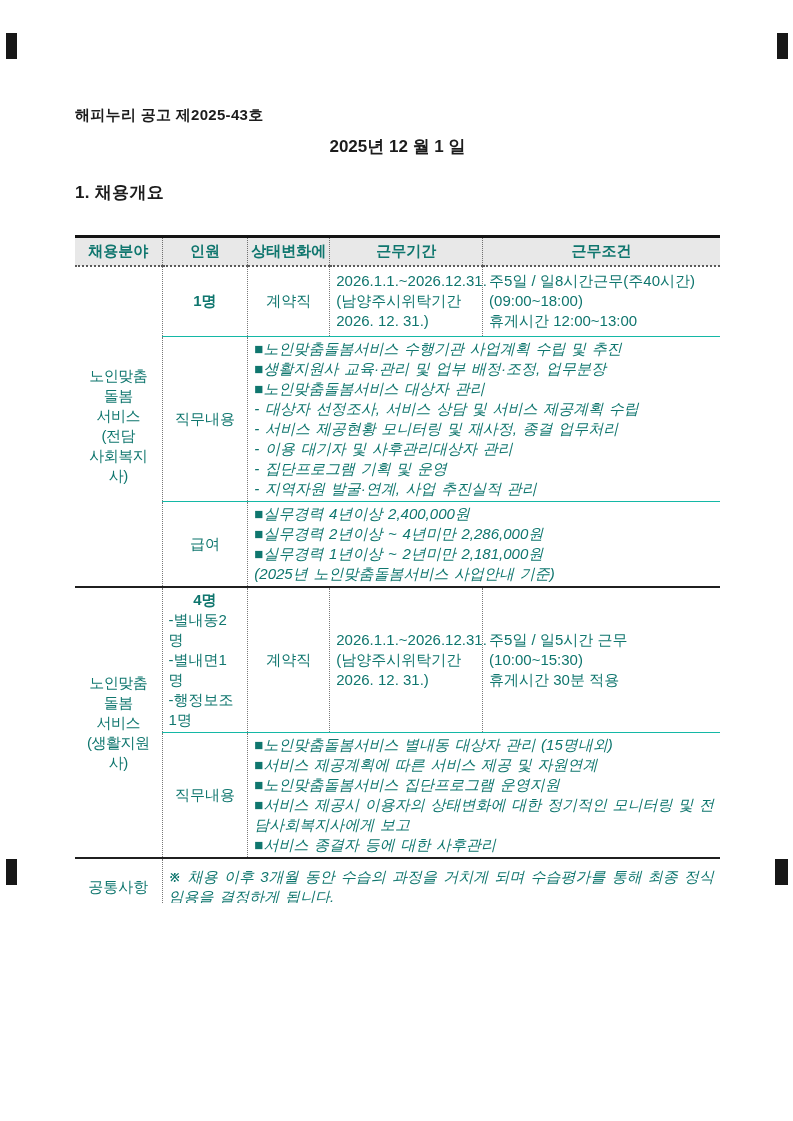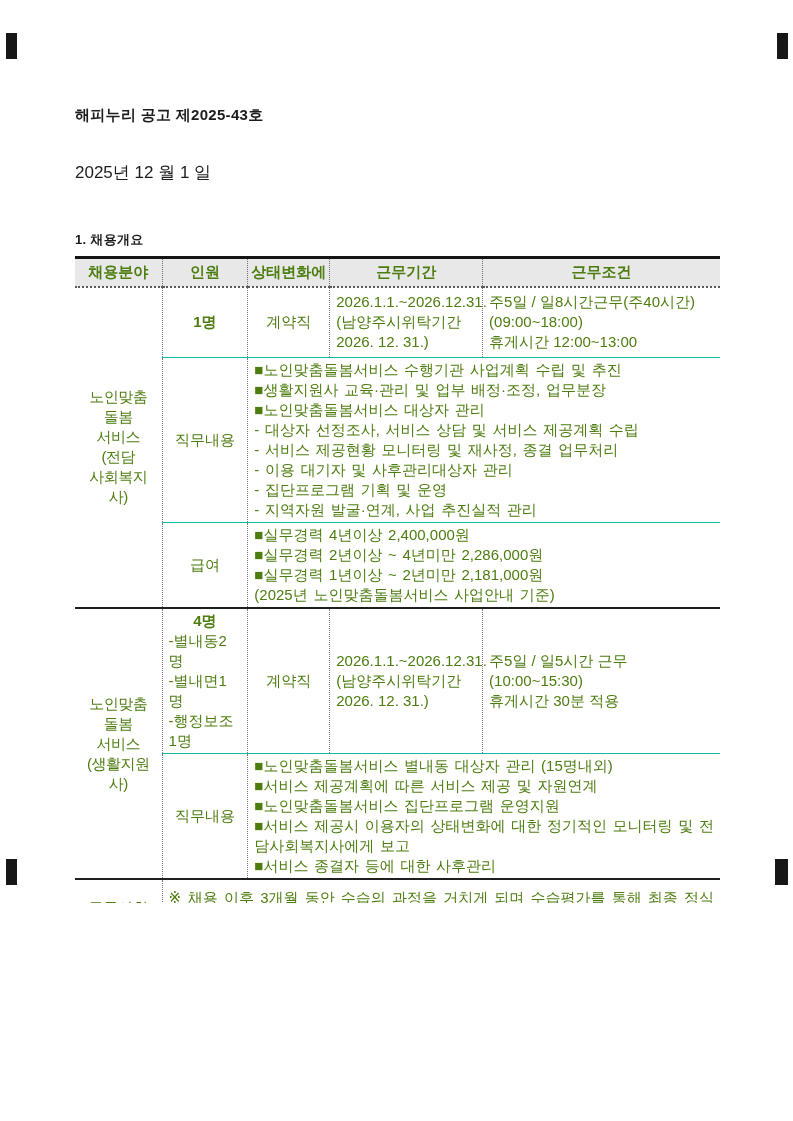--- a/index.html
+++ b/index.html
@@ -24,7 +24,7 @@
   .doc-title  { margin: 26px 0 0 0; text-align: center; font-size: 27px; font-weight: bold; letter-spacing: 0.5px; }
   .intro      { margin: 30px 0 0 0; text-align: center; font-size: 17.5px; line-height: 30px;
                 font-weight: 600; word-spacing: 4px; white-space: pre-line; }
-  .date-block { margin-top: 34px; text-align: left; font-size: 17px; line-height: 28px; font-weight: 400; }
+  .date-block { margin-top: 8px; text-align: center; font-size: 17px; line-height: 28px; font-weight: 700; }
   .section-title { margin-top: 44px; font-size: 13px; font-weight: bold; letter-spacing: 0.3px; }
 
   table.recruit-table {

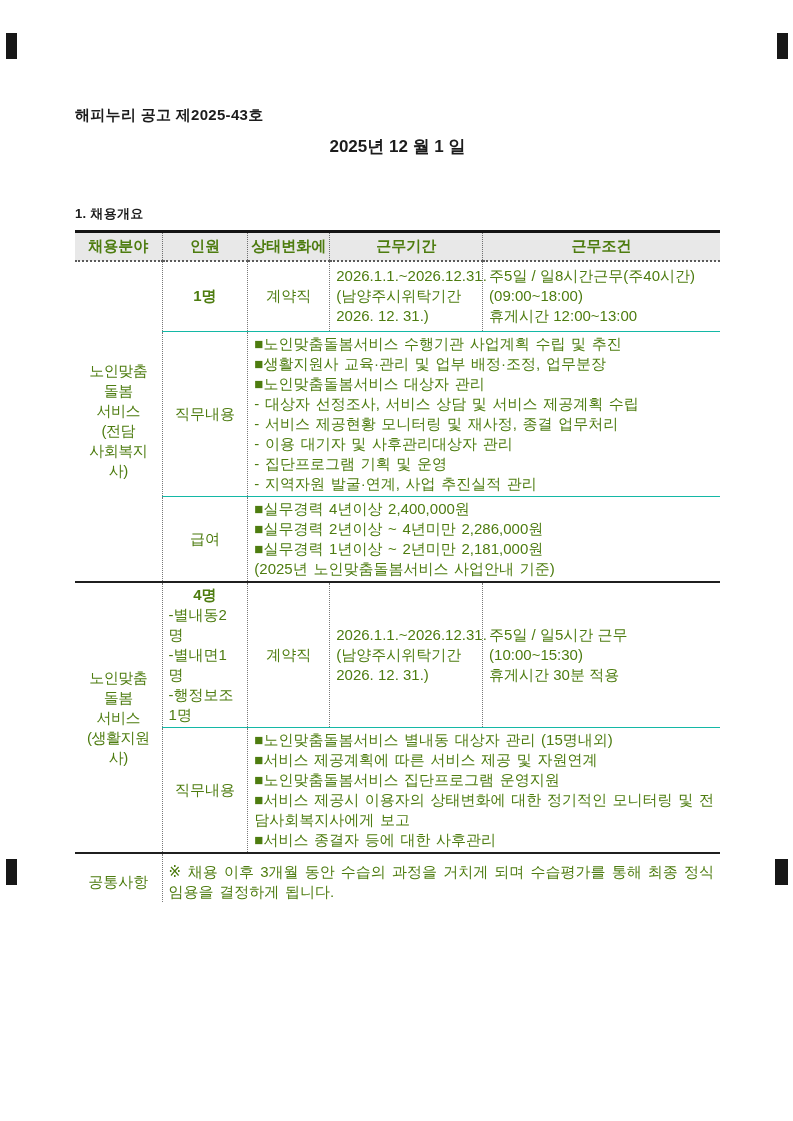--- a/index.html
+++ b/index.html
@@ -25,7 +25,7 @@
   .intro      { margin: 30px 0 0 0; text-align: center; font-size: 17.5px; line-height: 30px;
                 font-weight: 600; word-spacing: 4px; white-space: pre-line; }
   .date-block { margin-top: 8px; text-align: center; font-size: 17px; line-height: 28px; font-weight: 700; }
-  .section-title { margin-top: 44px; font-size: 13px; font-weight: bold; letter-spacing: 0.3px; }
+  .section-title { margin-top: 20px; font-size: 17px; font-weight: bold; letter-spacing: 0.3px; }
 
   table.recruit-table {
     width: 100%;

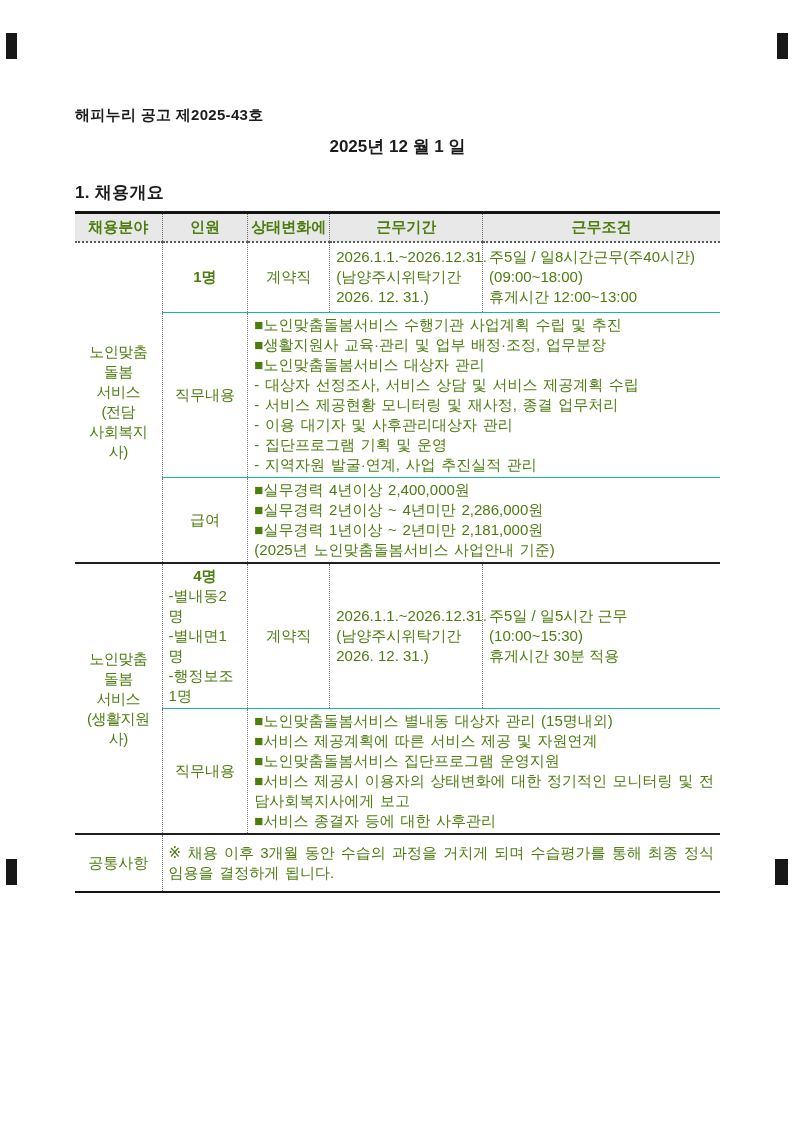--- a/index.html
+++ b/index.html
@@ -29,13 +29,13 @@
 
   table.recruit-table {
     width: 100%;
-    margin-top: 7px;
+    margin-top: 31px;
     border-collapse: collapse;
     table-layout: fixed;
     border-top: 3px solid #141414;
     border-bottom: 2px solid #141414;
     font-size: 15px;
-    color: #4d7c0f;
+    color: #0f766e;
   }
   .recruit-table th {
     height: 29px;

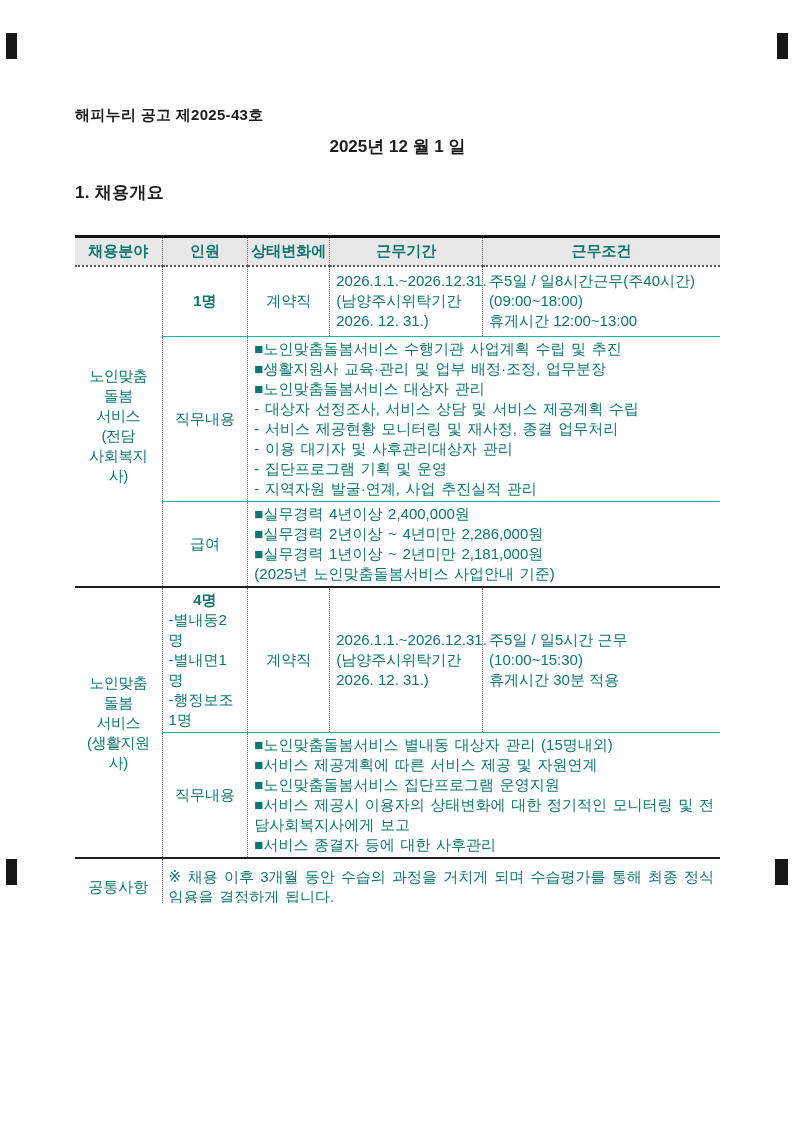--- a/index.html
+++ b/index.html
@@ -60,7 +60,7 @@
   .left   { text-align: left; }
   .bold   { font-weight: bold; }
   .cat    { text-align: center; line-height: 25px; letter-spacing: -0.5px; padding: 2px 0; }
-  .content { text-align: justify; word-spacing: 1.5px; padding: 7px 10px 7px 8px; vertical-align: middle; }
+  .content { text-align: justify; word-spacing: 1.5px; padding: 7px 10px 7px 8px; vertical-align: middle; font-style: italic; }
   .hb td, td.hb { border-bottom: 1px solid #14b8a6; }
   td.gb { border-bottom: 2px solid #1f1f1f; }
   tr.row-g1r1 { height: 71px; }

